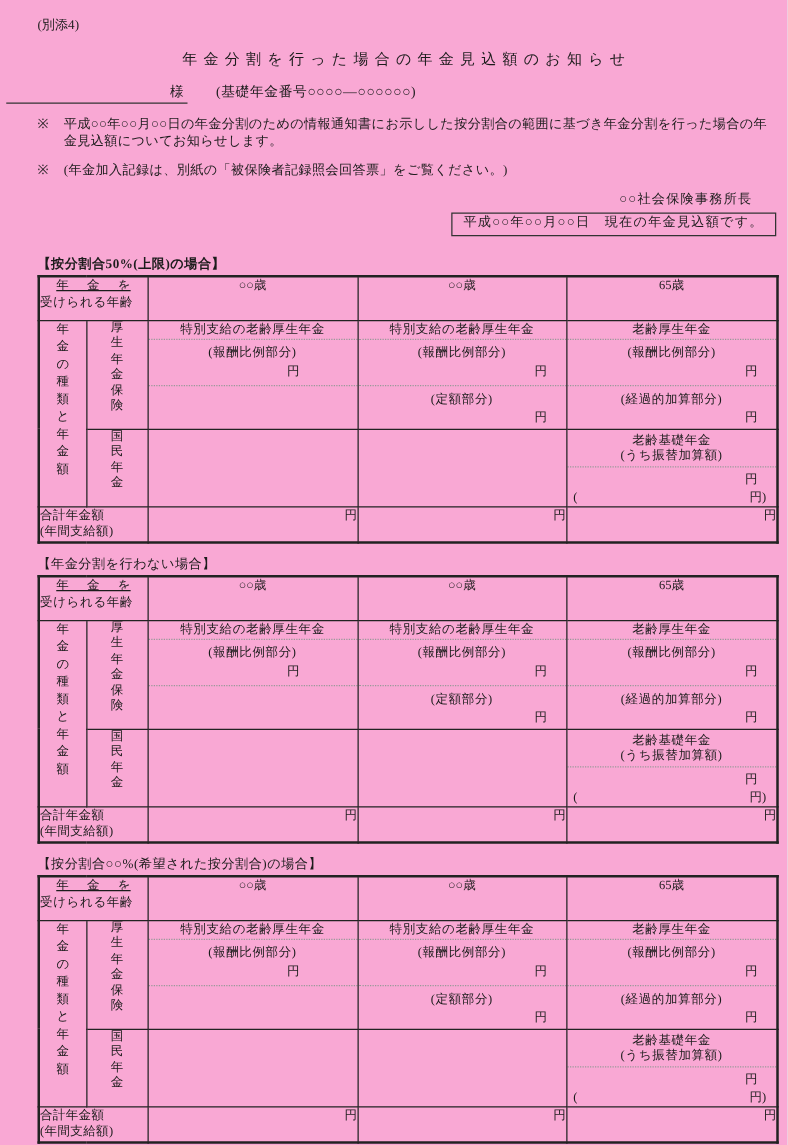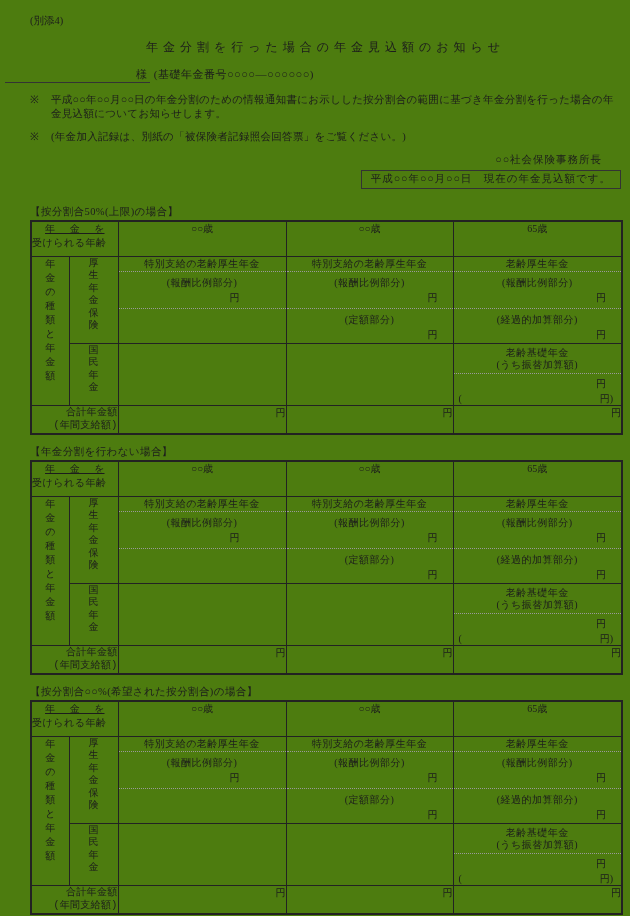--- a/index.html
+++ b/index.html
@@ -5,7 +5,7 @@
   html,body{margin:0;padding:0;background:#e9e9e9;}
   .page{
     position:relative;width:630px;height:916px;margin:0 auto;
-    background:#4d7c0f;color:#1c1c1c;overflow:hidden;box-sizing:border-box;
+    background:#f9a8d4;color:#1c1c1c;overflow:hidden;box-sizing:border-box;
     padding:14px 9px 0 30px;
     font-family:"Liberation Serif","DejaVu Serif",serif;
     font-size:10.5px;line-height:13px;

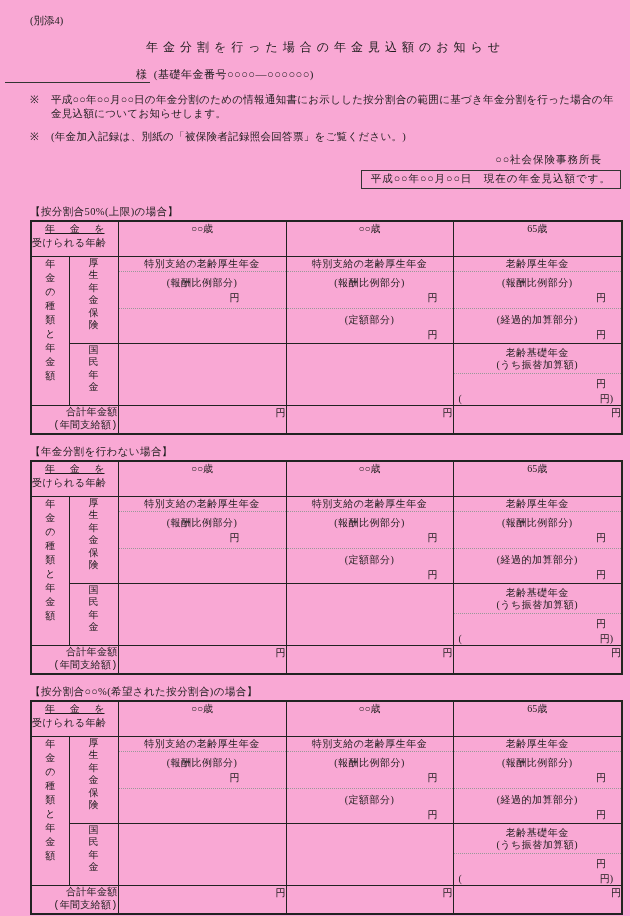--- a/index.html
+++ b/index.html
@@ -17,7 +17,7 @@
     display:inline-block;width:142px;margin-left:-25px;
     border-bottom:1px solid #333;text-align:right;padding-right:3px;line-height:15px;
   }
-  .addr-num{margin-left:1px;letter-spacing:.5px;}
+  .addr-num{margin-left:20px;letter-spacing:.5px;}
   .note{display:flex;margin-top:10px;}
   .note .nmark{width:21px;flex:none;}
   .note .ntext{flex:1;line-height:13.5px;letter-spacing:.3px;}

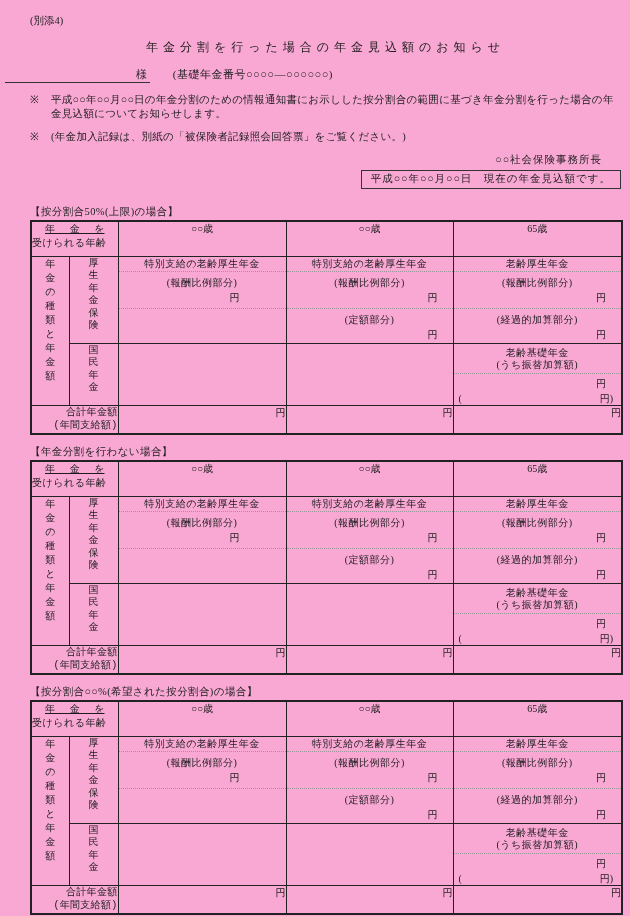--- a/index.html
+++ b/index.html
@@ -25,7 +25,7 @@
   .dbox-row{margin-top:4px;text-align:right;height:26px;}
   .dbox{display:inline-block;border:1px solid #333;padding:1px 9px 3px 9px;letter-spacing:1px;}
   .sec-title{margin:10px 0 2px 0;font-size:10.5px;letter-spacing:.4px;}
-  .sec-title.first{margin-top:9px;}
+  .sec-title.first{margin-top:9px;font-weight:bold;}
 
   table.ptable{border-collapse:collapse;table-layout:fixed;width:591px;border:2px solid #222;}
   table.ptable td{border:1px solid #222;padding:0;vertical-align:top;font-size:10px;line-height:13px;}

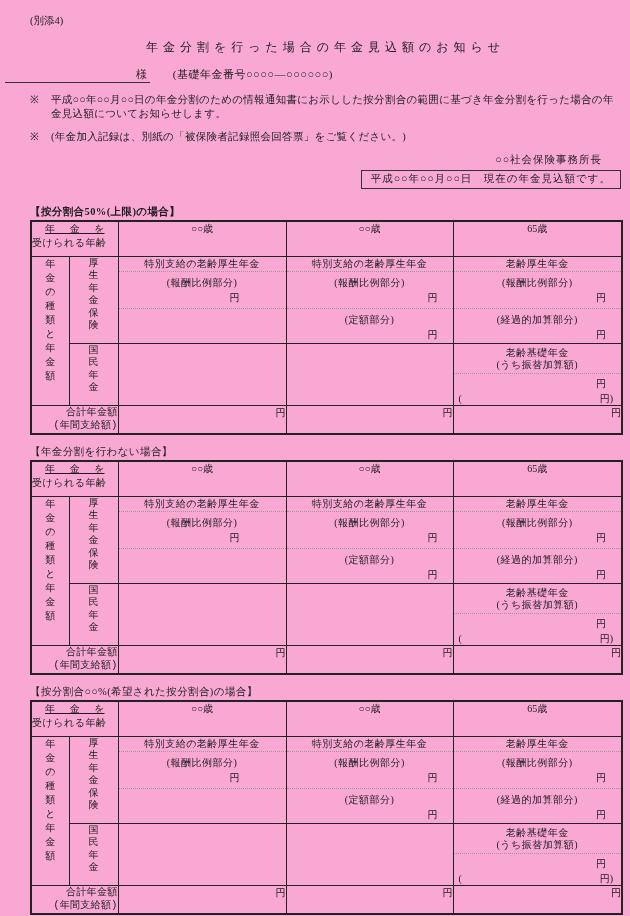--- a/index.html
+++ b/index.html
@@ -50,7 +50,7 @@
   .k-names{padding-top:3px;text-align:center;line-height:12.5px;letter-spacing:.5px;height:26px;}
   .k-unit{border-top:1px dotted #999;text-align:right;padding:3px 15px 0 0;height:13px;}
   .k-paren{display:flex;justify-content:space-between;padding:2px 8px 0 5px;line-height:13px;}
-  td.total-label{vertical-align:middle;height:27px;text-align:right;line-height:12px;letter-spacing:.3px;font-family:Liberation Mono, monospace;}
+  td.total-label{vertical-align:middle;height:27px;text-align:left;line-height:12px;letter-spacing:.3px;}
   td.total-unit{vertical-align:middle;text-align:right;padding-right:15px;}
 </style>
 </head>

